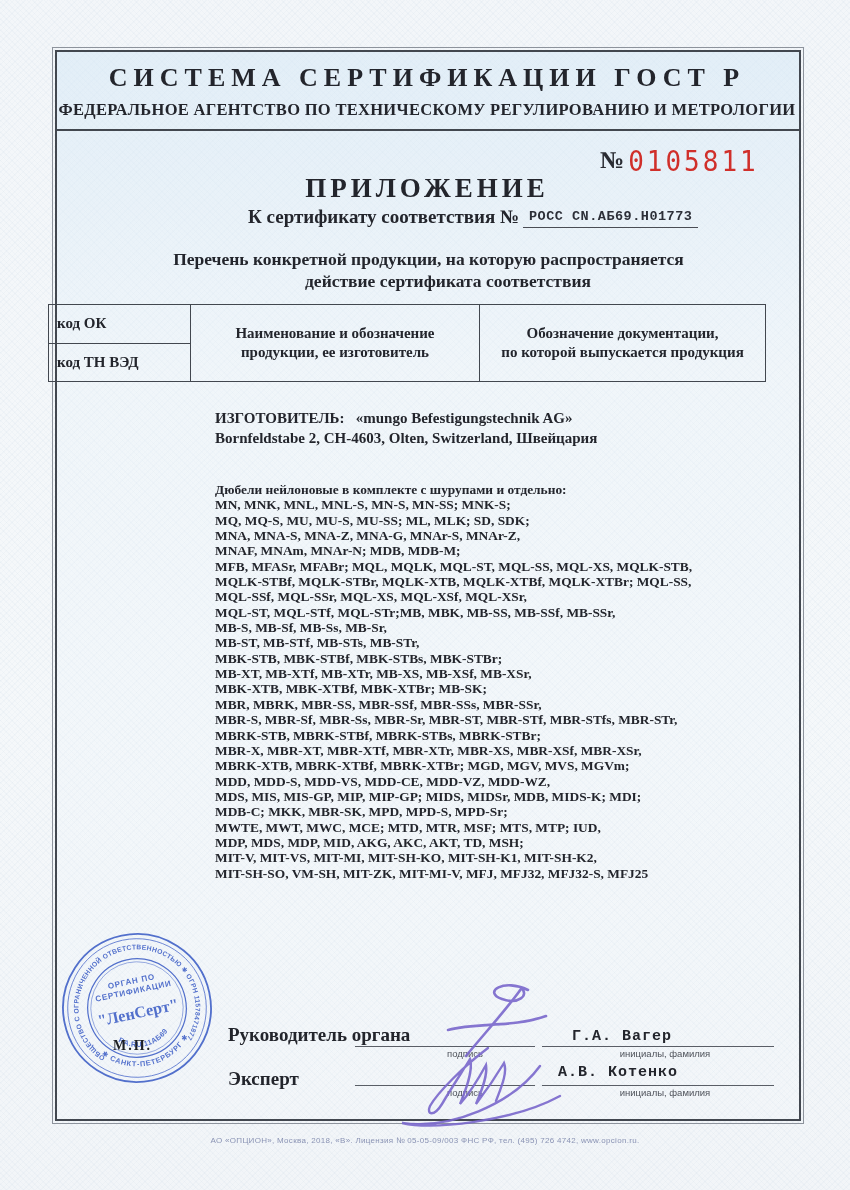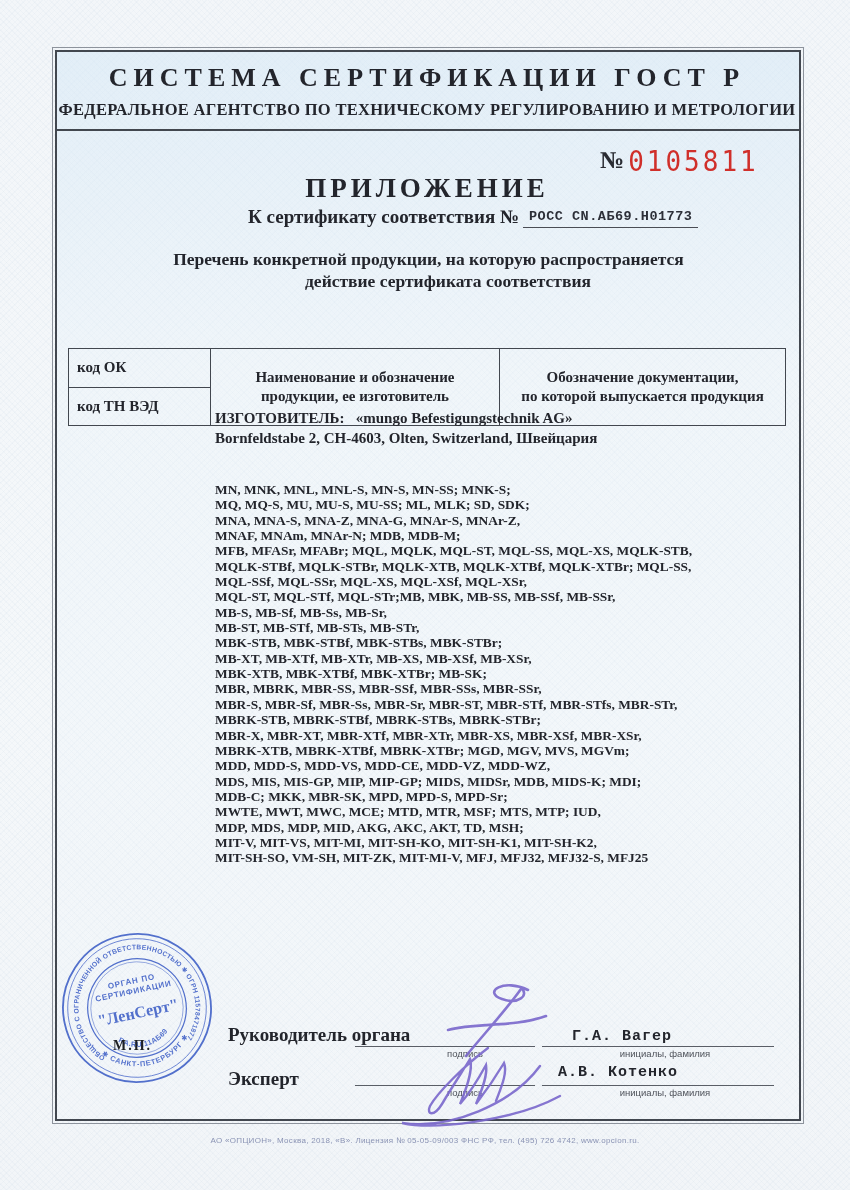--- a/index.html
+++ b/index.html
@@ -36,7 +36,7 @@
   .sub1{position:absolute;left:52px;top:249px;width:753px;text-align:center;font-size:17.5px;font-weight:bold;color:#23252c;}
   .sub2{position:absolute;left:52px;top:271px;width:750px;text-align:center;font-size:17.5px;font-weight:bold;color:#23252c;padding-left:21px;}
   
-  .tbl{position:absolute;left:68px;top:304px;width:716px;height:76px;border:1.5px solid #42474f;display:flex;margin-top:44px;}
+  .tbl{position:absolute;left:48px;top:304px;width:716px;height:76px;border:1.5px solid #42474f;display:flex;}
   .tbl .c1{width:141px;border-right:1.5px solid #42474f;display:flex;flex-direction:column;}
   .tbl .c1 .cell{flex:1;display:flex;align-items:center;padding-left:8px;font-size:15px;font-weight:bold;color:#23252c;}
   .tbl .c1 .cell:first-child{border-bottom:1px solid #42474f;}

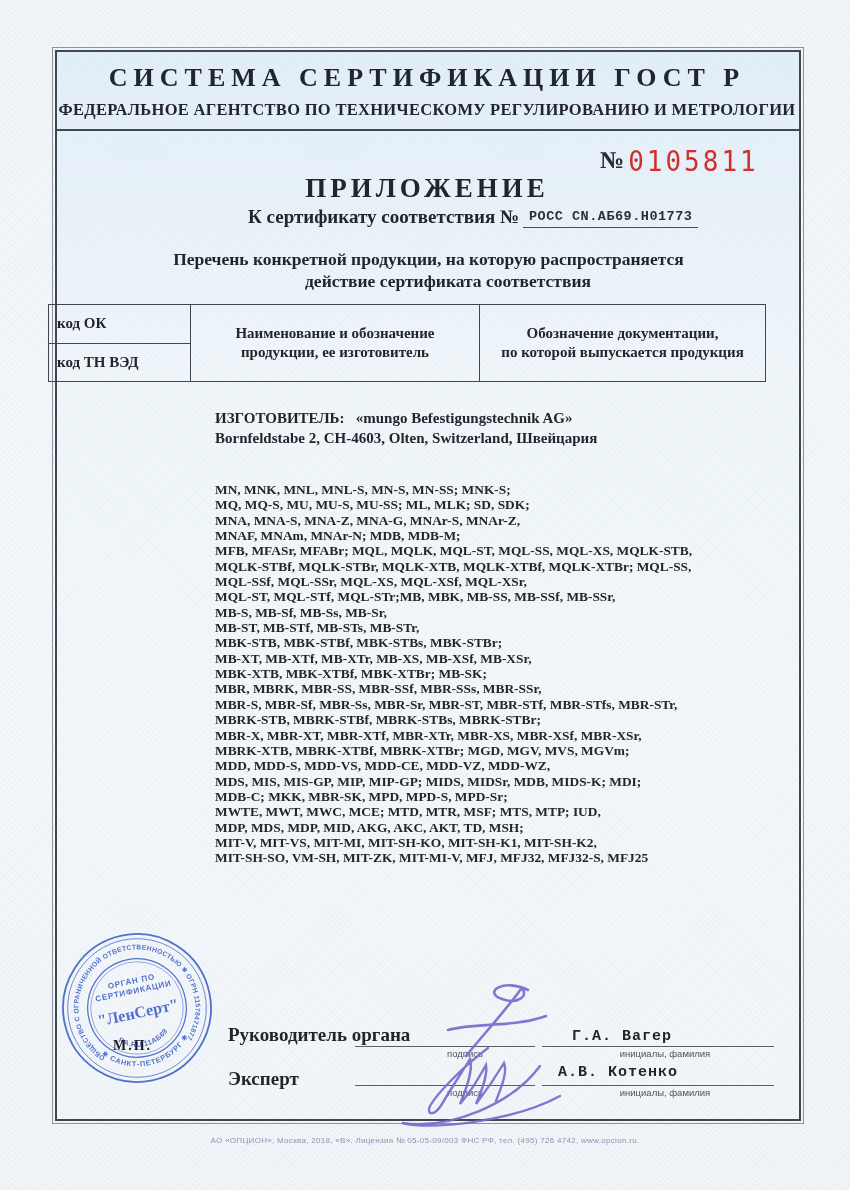--- a/index.html
+++ b/index.html
@@ -120,6 +120,7 @@
   </div>
 
   <div class="plist">
+    <div>Дюбели нейлоновые в комплекте с шурупами и отдельно:</div>
     <div>MN, MNK, MNL, MNL-S, MN-S, MN-SS; MNK-S;</div>
     <div>MQ, MQ-S, MU, MU-S, MU-SS; ML, MLK; SD, SDK;</div>
     <div>MNA, MNA-S, MNA-Z, MNA-G, MNAr-S, MNAr-Z,</div>

